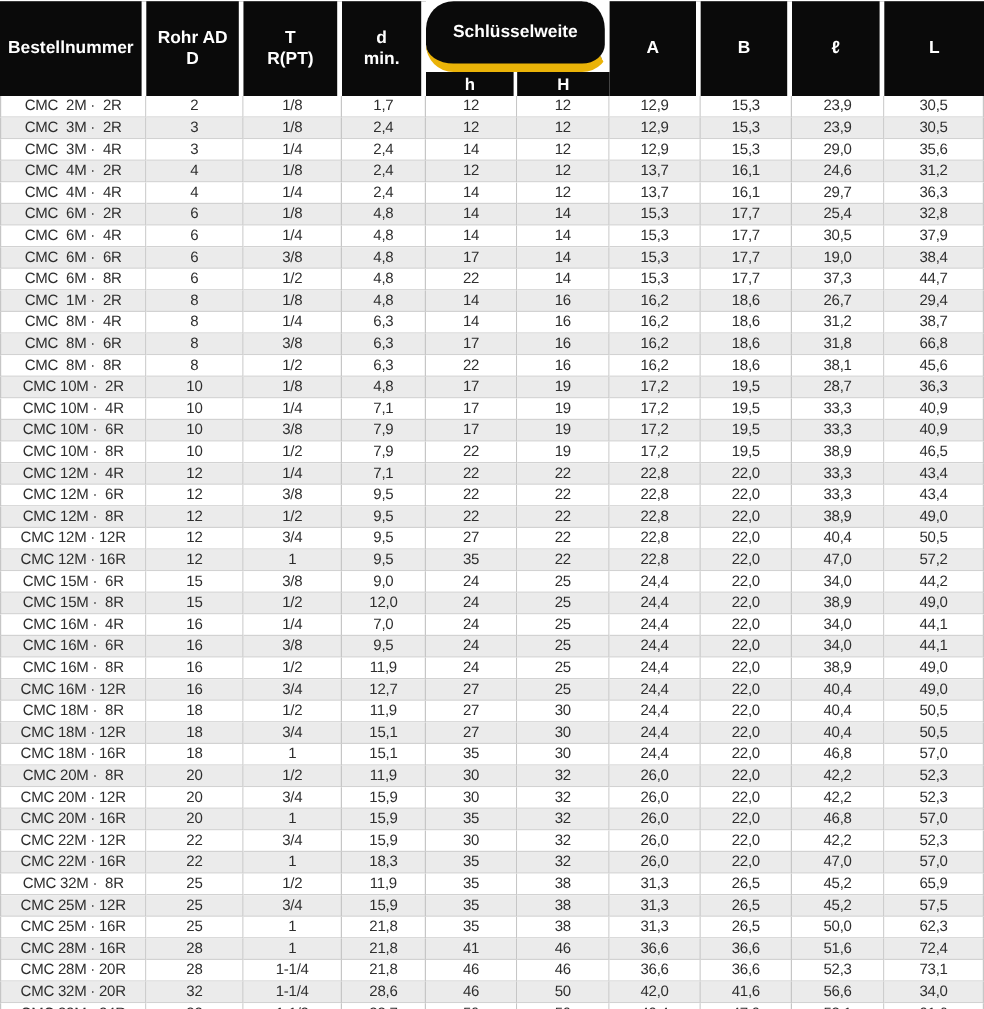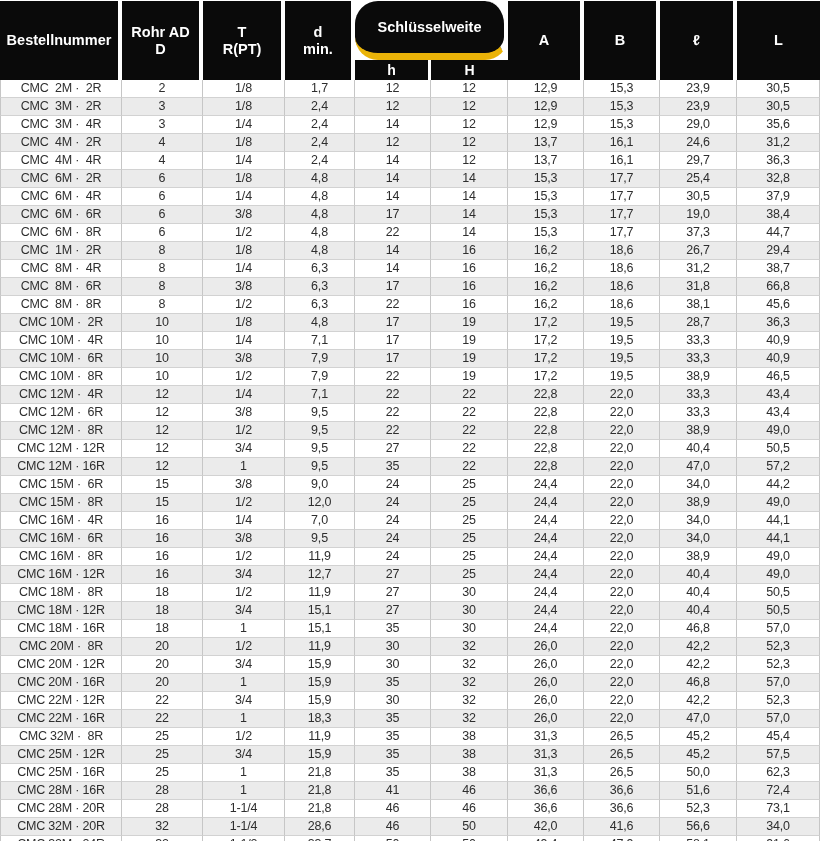--- a/index.html
+++ b/index.html
@@ -529,7 +529,7 @@
         <td>31,3</td>
         <td>26,5</td>
         <td>45,2</td>
-        <td>45,4</td>
+        <td>65,9</td>
       </tr>
       <tr>
         <td class="c-best">CMC 25M · 12R</td>

